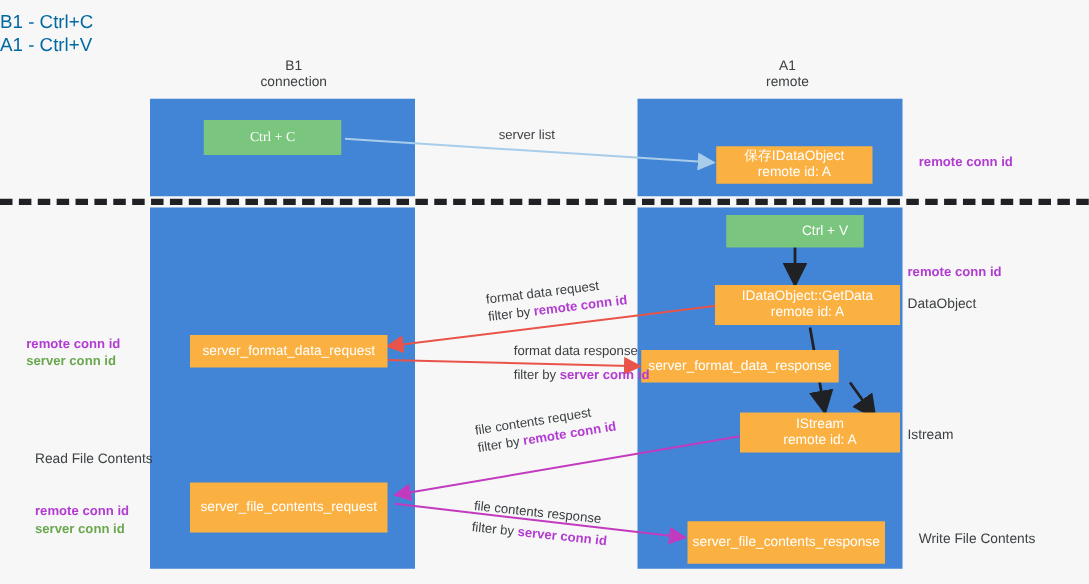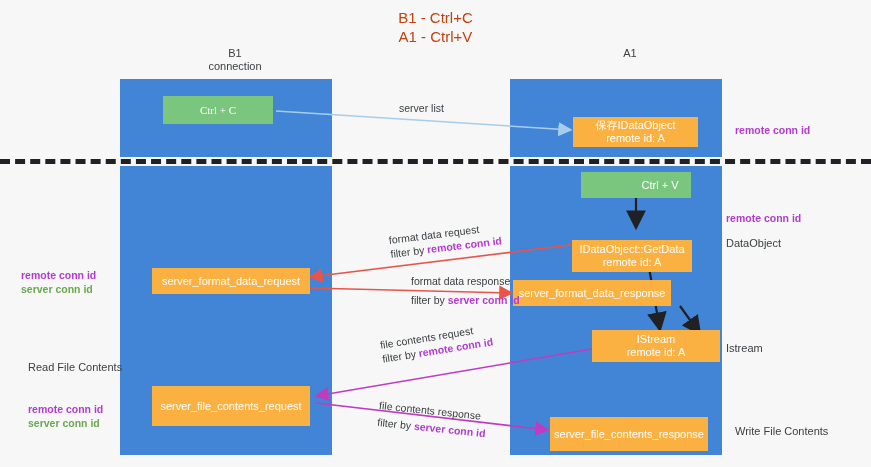--- a/index.html
+++ b/index.html
@@ -15,8 +15,8 @@
 
   
   .title{
-    left:0;right:0;top:8px;text-align:center;
-    font-size:15px;line-height:19px;color:#c2410c;
+    left:0;right:0;top:8px;
+    font-size:15px;line-height:19px;color:#0369a1;
   }
 
   

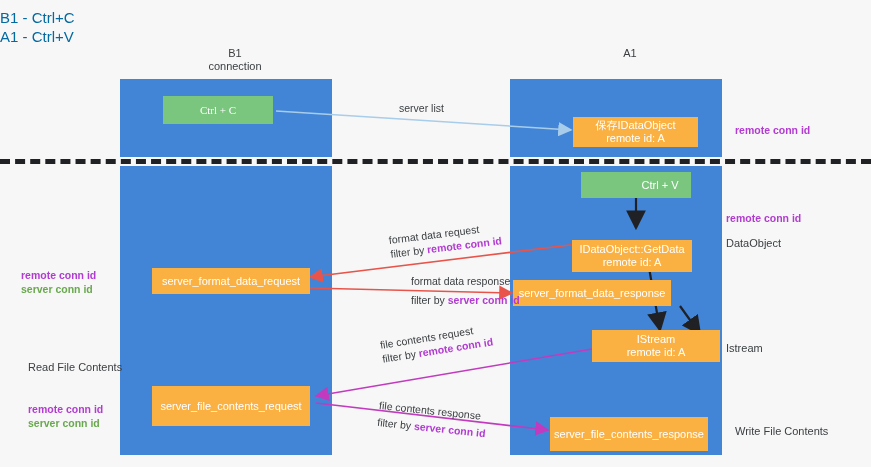--- a/index.html
+++ b/index.html
@@ -71,6 +71,7 @@
   </div>
   <div class="abs colhead" style="left:535px;top:47px;width:190px;">
     <div>A1</div>
+    <div>remote</div>
   </div>
 
   <div class="abs lane" style="left:120px;top:79px;width:212px;height:78px;"></div>

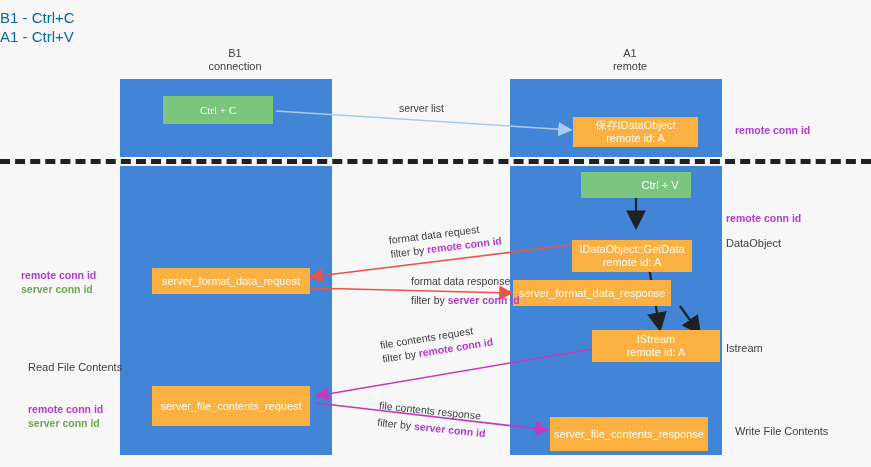--- a/index.html
+++ b/index.html
@@ -127,7 +127,7 @@
     <span>Ctrl + V</span>
   </div>
 
-  <div class="abs box orange" style="left:572px;top:240px;width:120px;height:32px;">
+  <div class="abs box orange" style="left:572px;top:228px;width:148px;height:32px;">
     <span>IDataObject::GetData</span>
     <span>remote id: A</span>
   </div>

